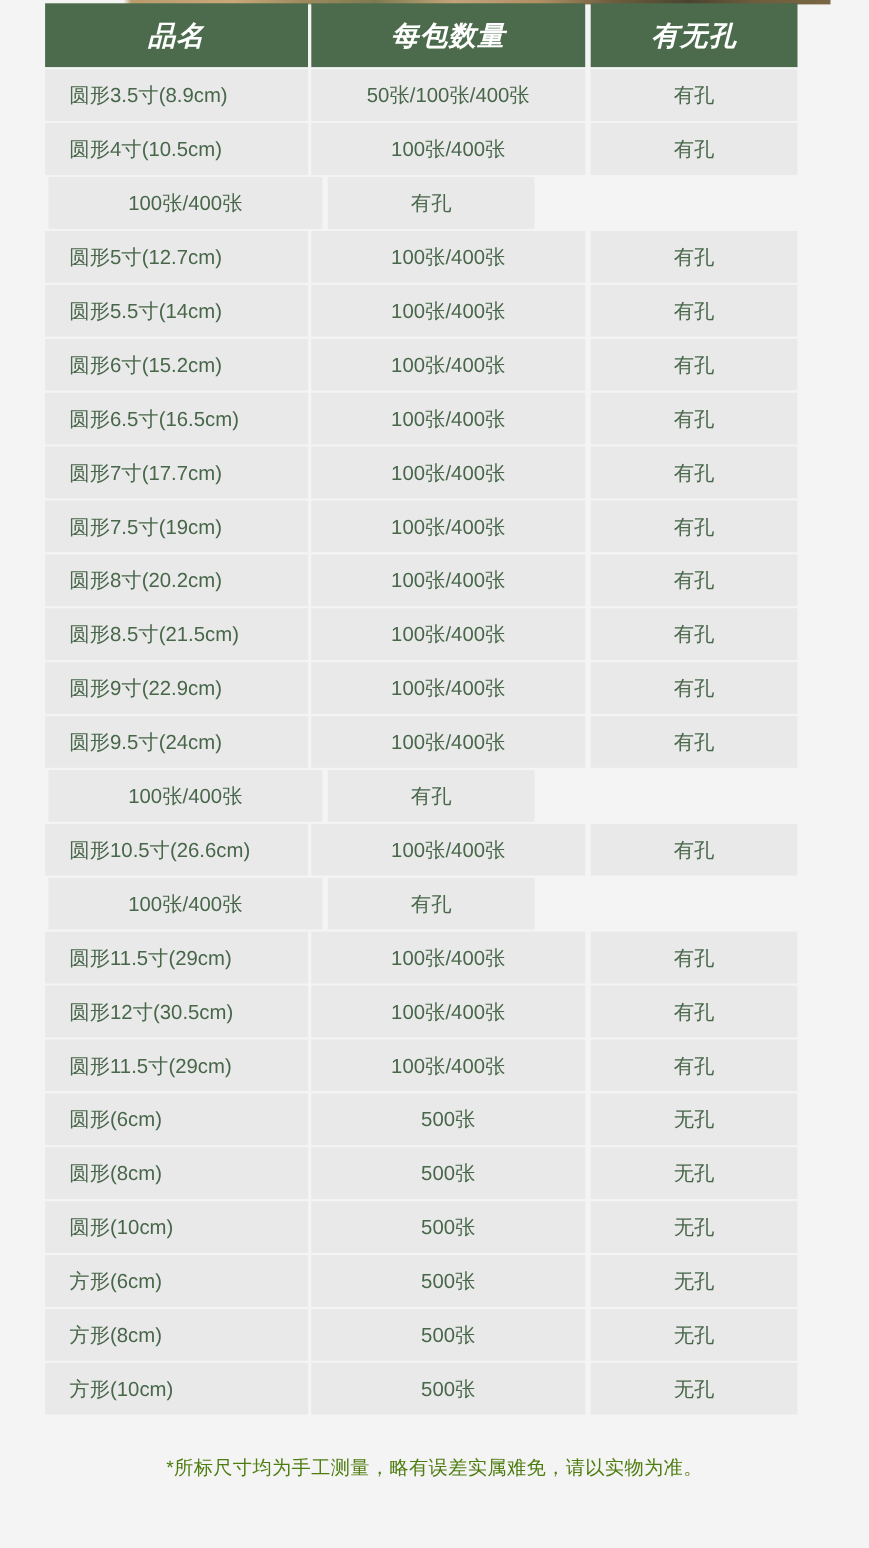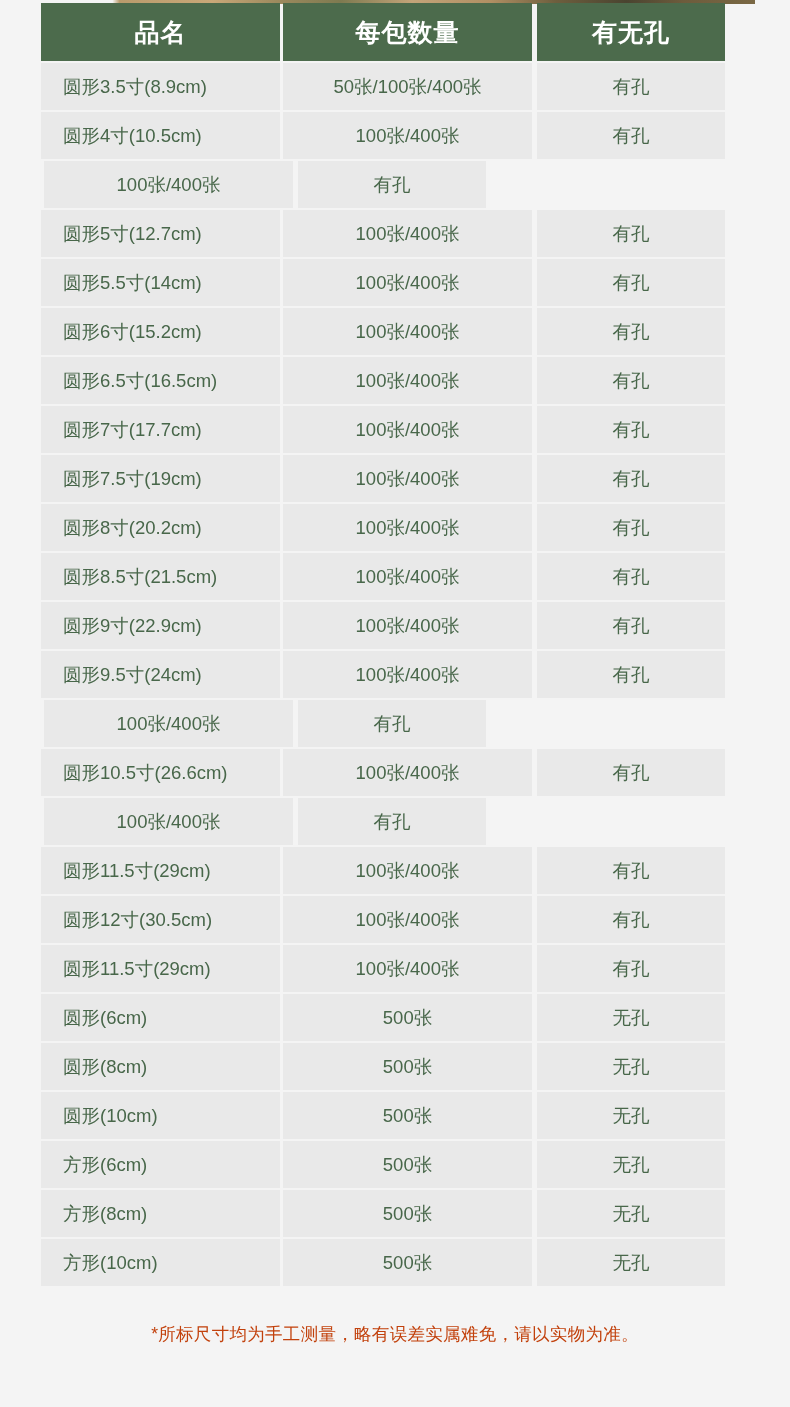--- a/index.html
+++ b/index.html
@@ -74,6 +74,7 @@
     font-size: 25px;
     font-weight: bold;
     letter-spacing: 1px;
+    font-style: italic;
   }
 
   

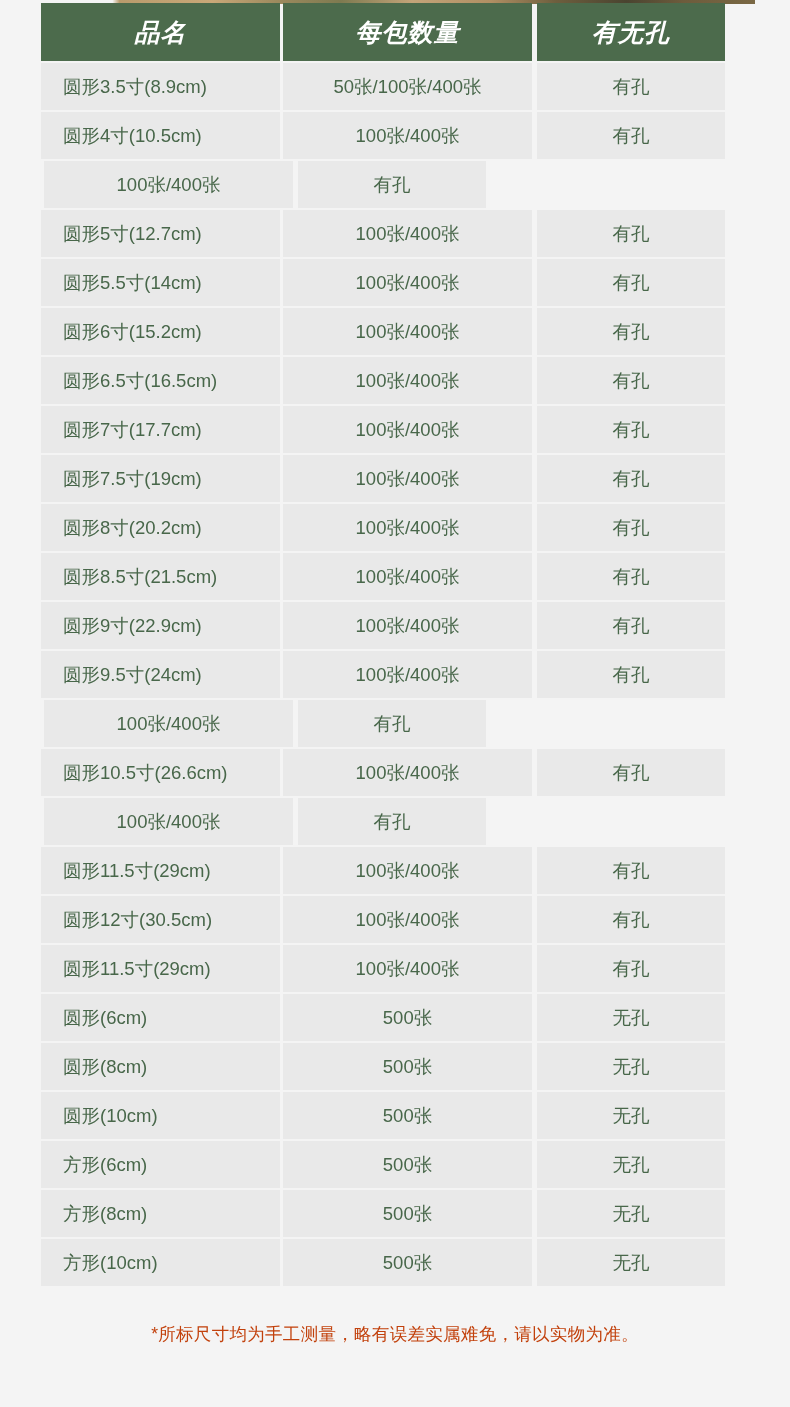--- a/index.html
+++ b/index.html
@@ -97,7 +97,7 @@
     top: 1322px;
     width: 790px;
     text-align: center;
-    color: #c2410c;
+    color: #4d7c0f;
     font-size: 17.5px;
     letter-spacing: 0.3px;
   }

